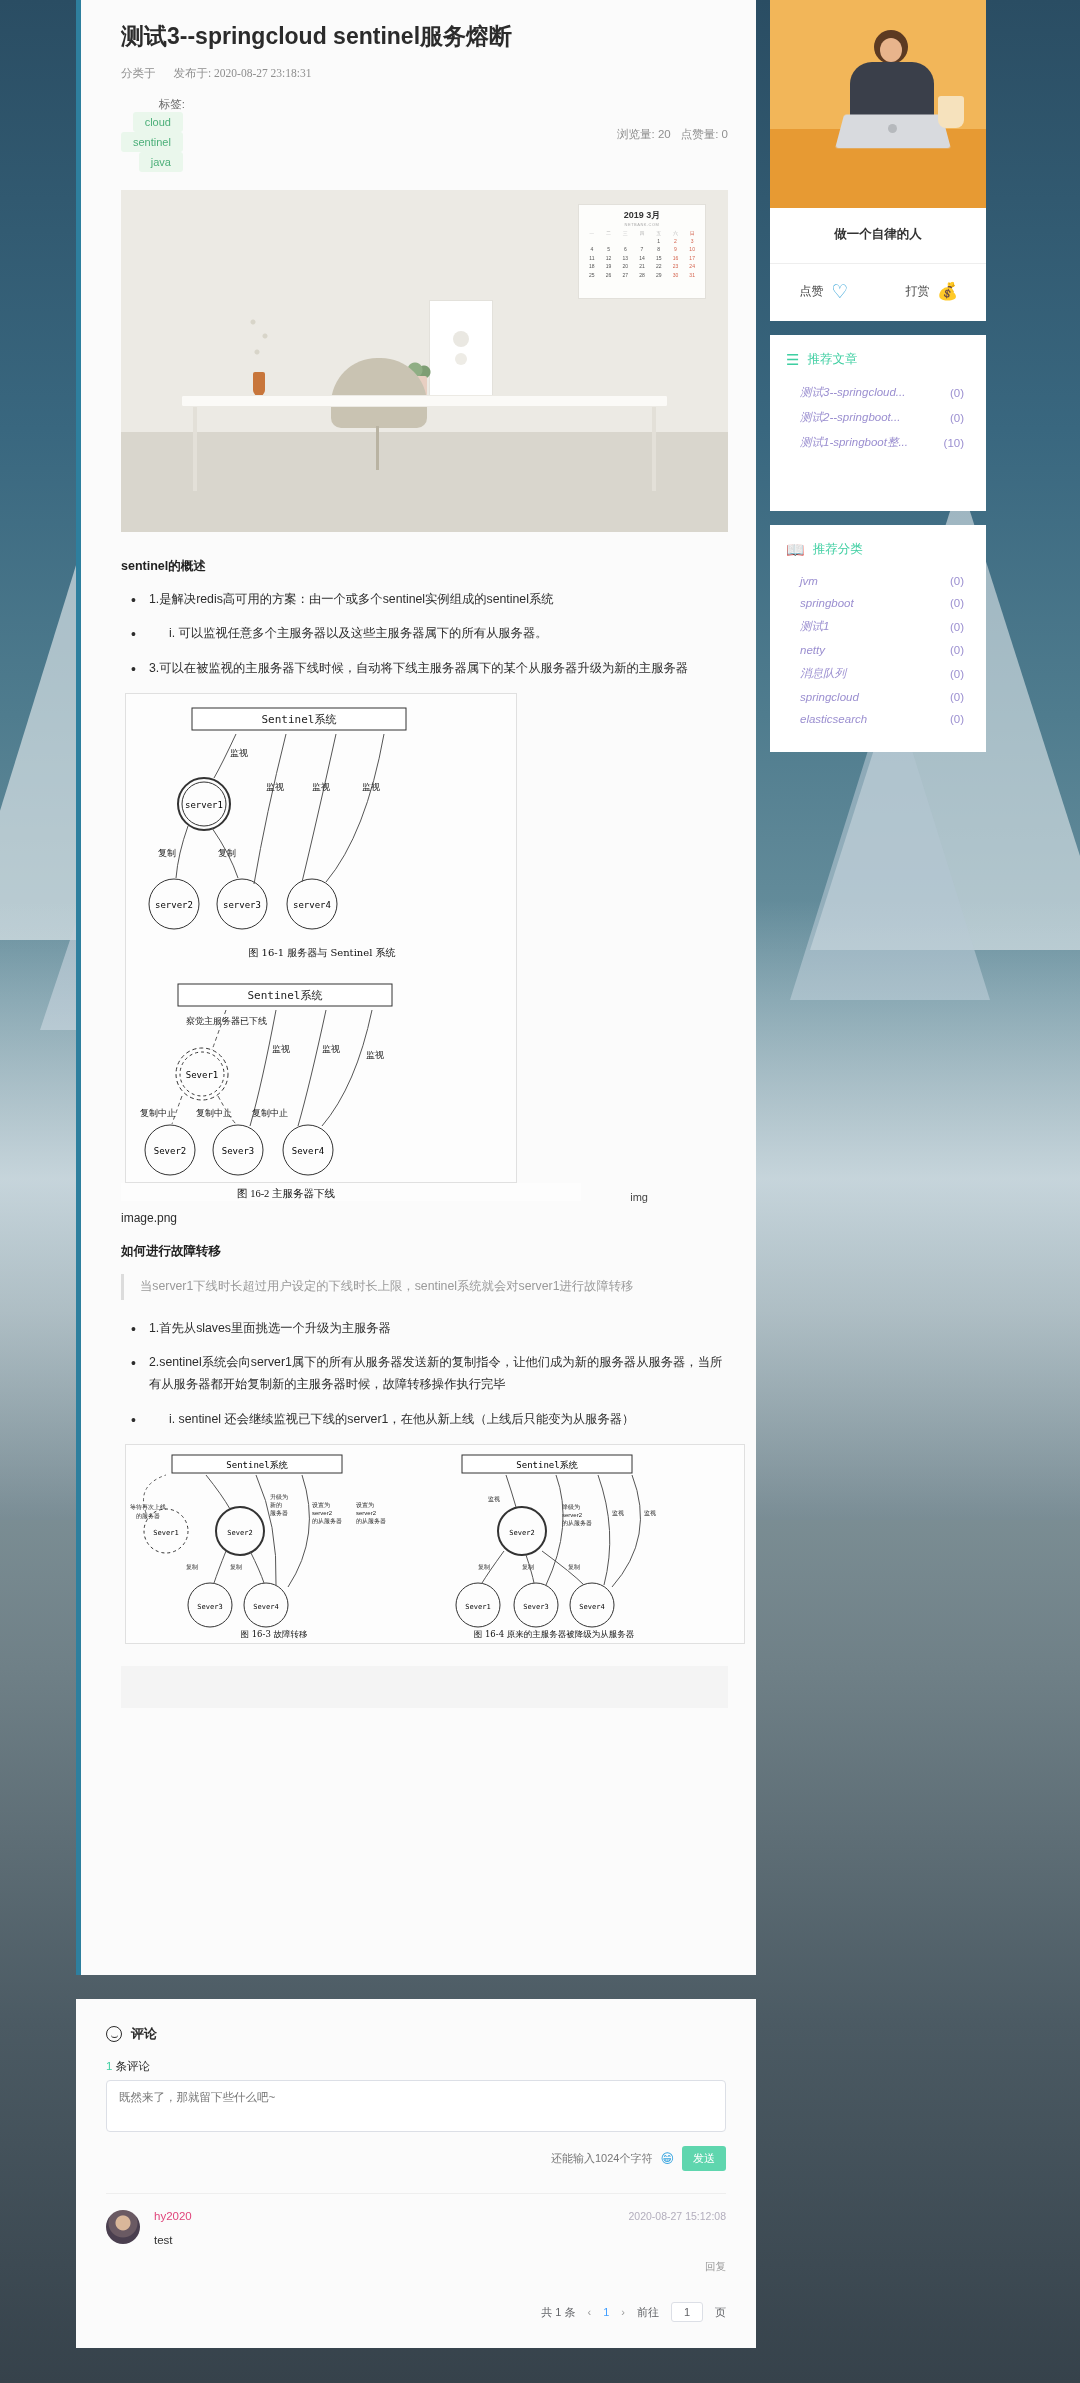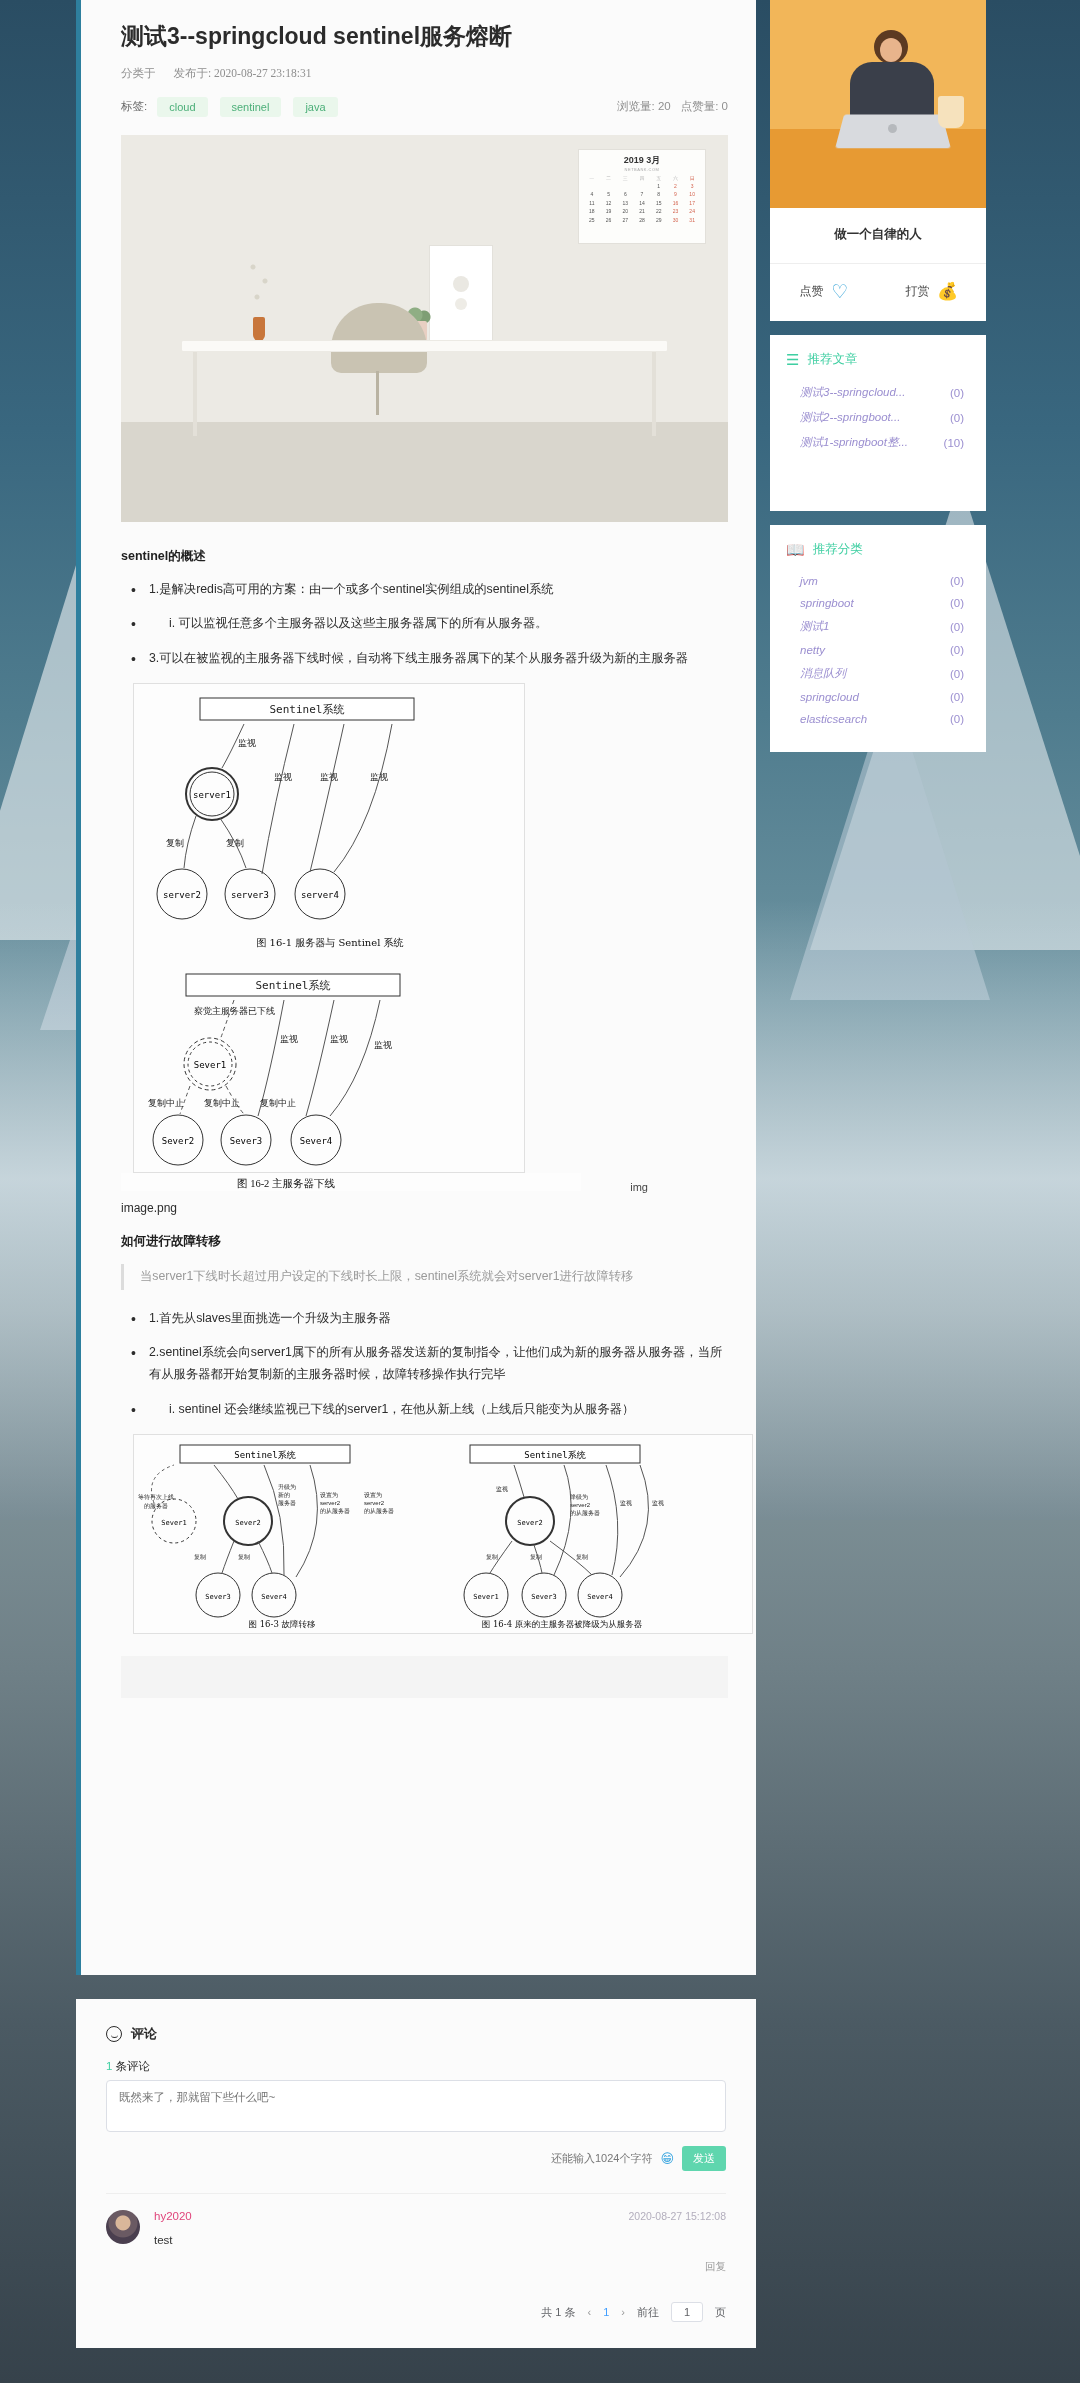--- a/index.html
+++ b/index.html
@@ -118,7 +118,7 @@
     display: flex;
     gap: 10px;
   }
-  .tagline-wrap { display: flex; align-items: center; }
+  .tagline-wrap { display: flex; align-items: flex-end; flex-direction: column; }
 
   
   .hero {

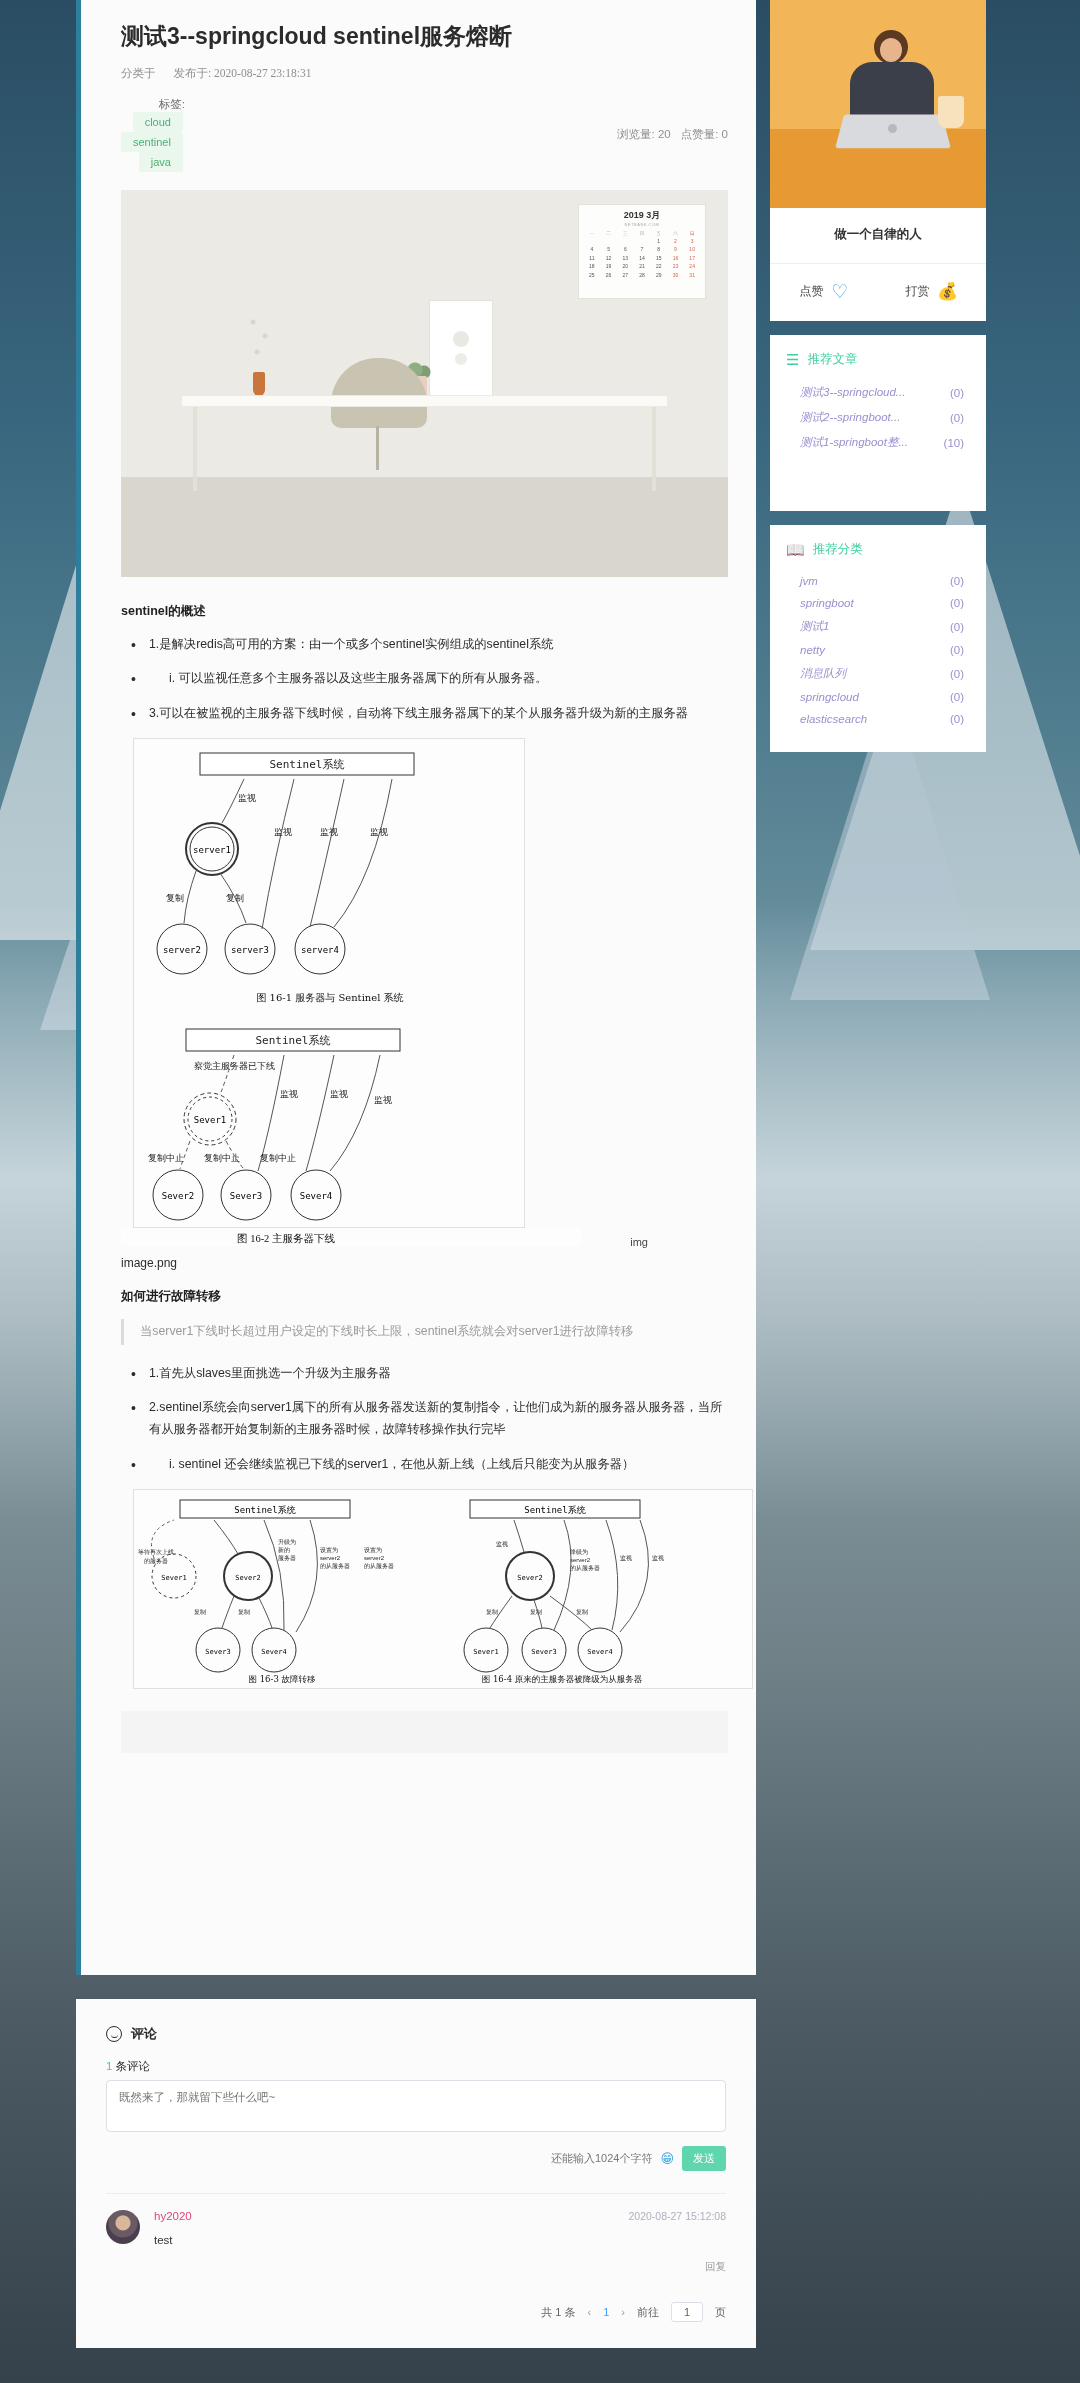--- a/index.html
+++ b/index.html
@@ -123,7 +123,7 @@
   
   .hero {
     width: 100%;
-    height: 387px;
+    height: 342px;
     position: relative;
     overflow: hidden;
     background: linear-gradient(180deg,#ecebe6 0%, #e7e5df 60%, #dedcd5 100%);

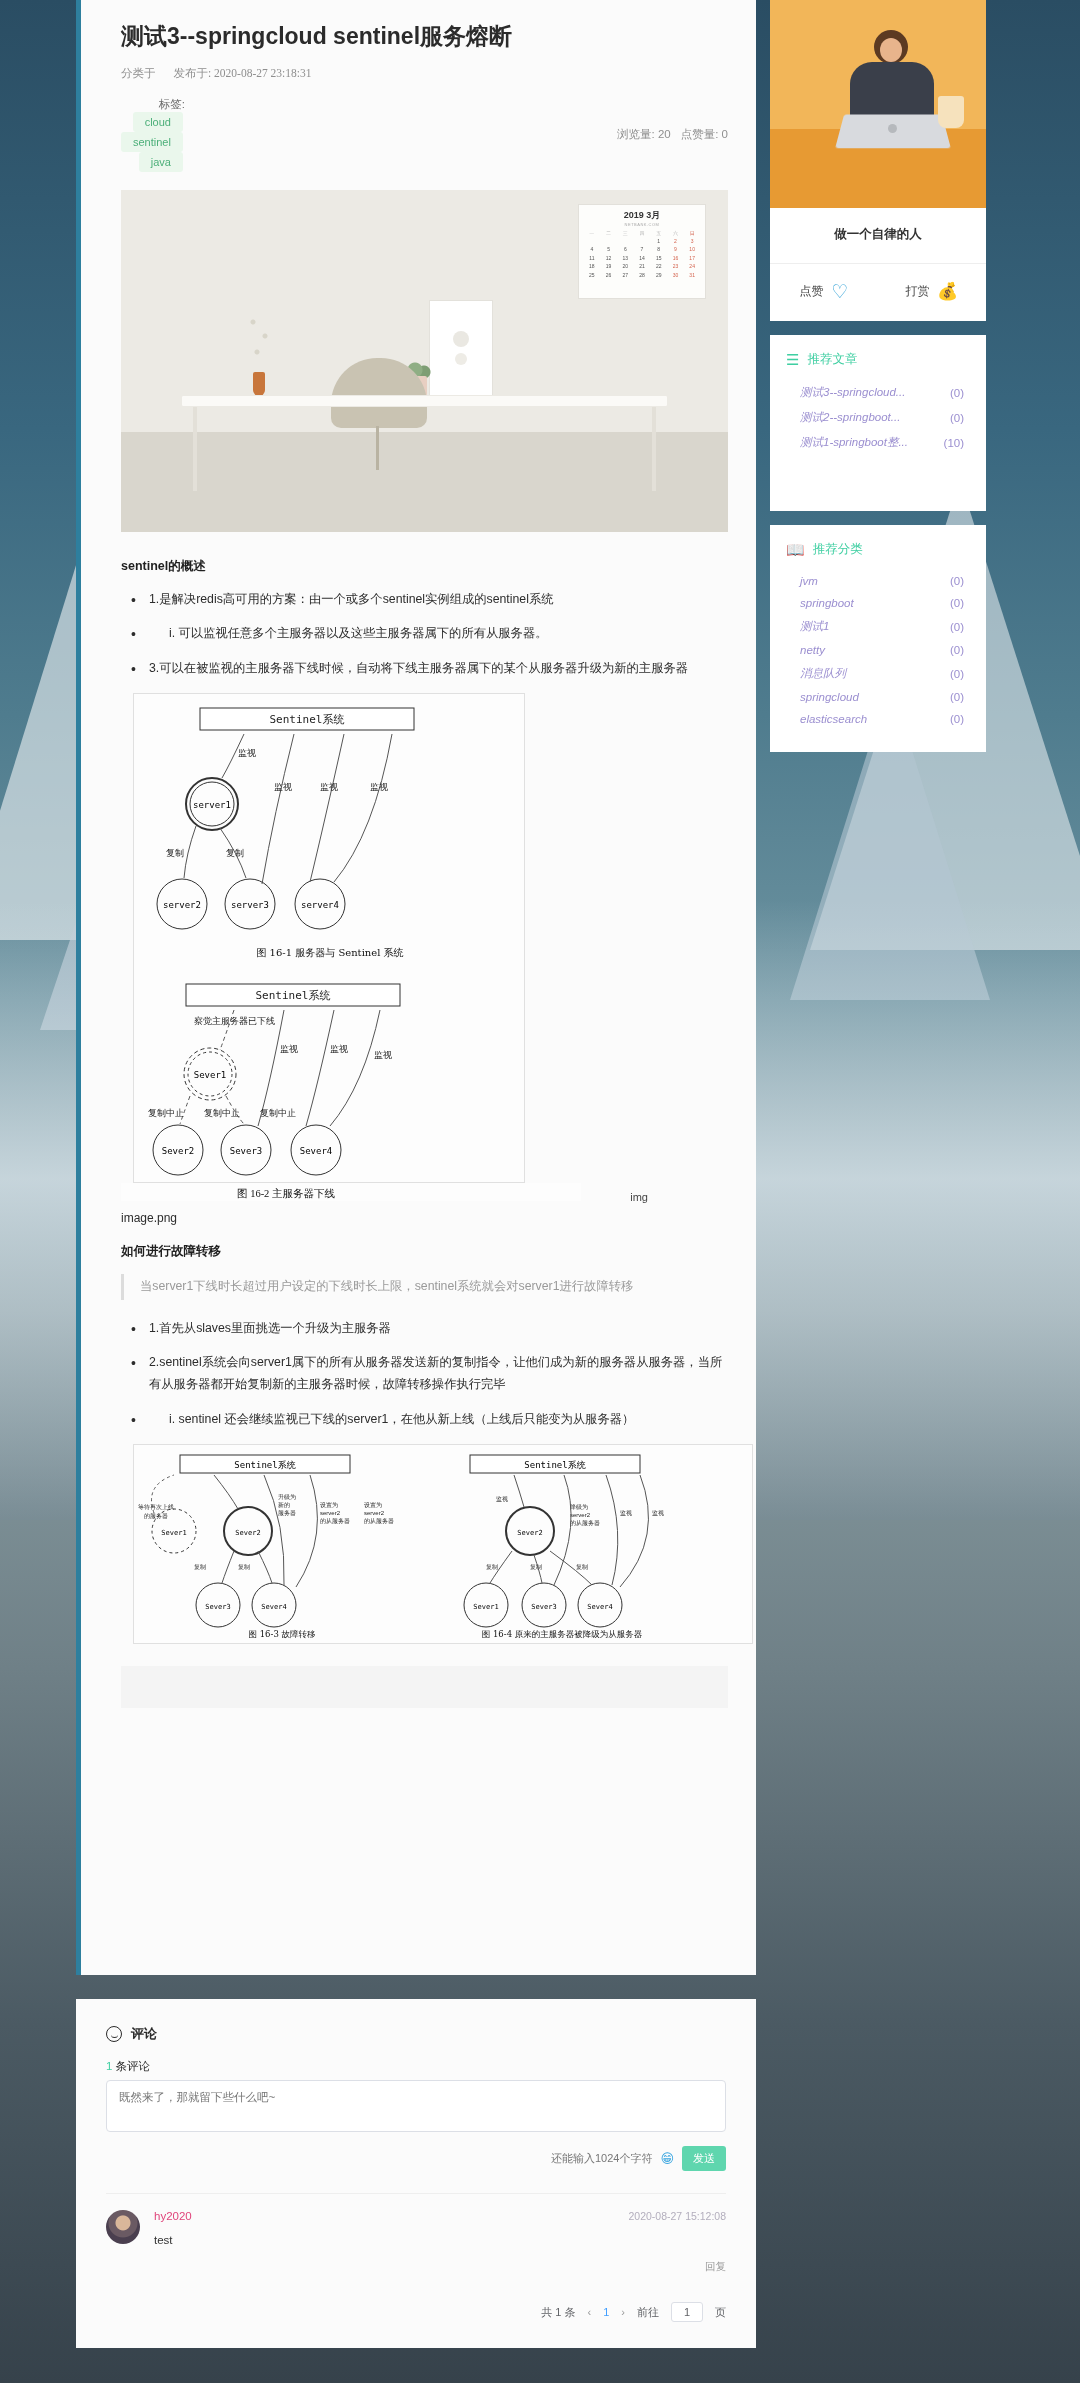--- a/index.html
+++ b/index.html
@@ -207,7 +207,7 @@
   .figure {
     border: 1px solid #e0e0e0;
     background: #fdfdfd;
-    margin: 14px 0 0 12px;
+    margin: 14px 0 0 4px;
     position: relative;
   }
   .figure.fig1 { width: 392px; height: 490px; }

